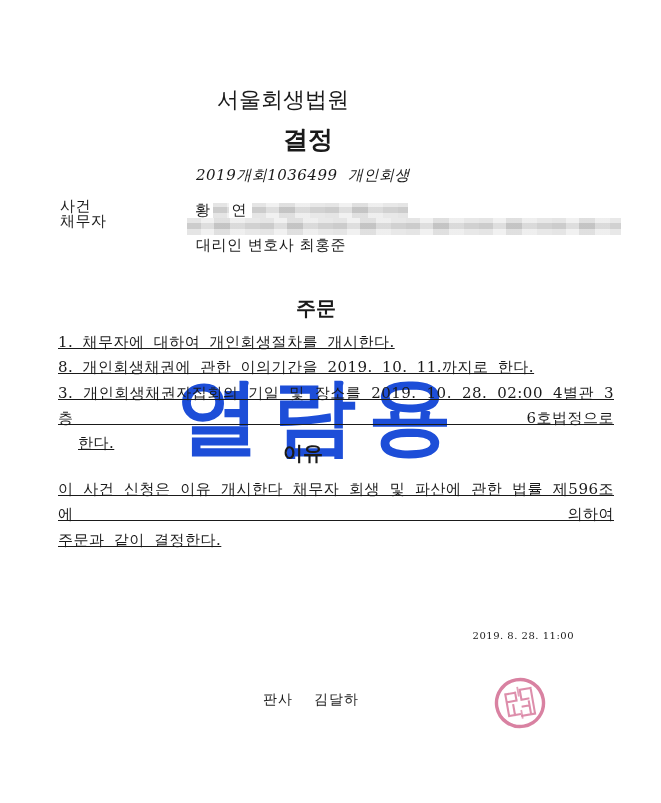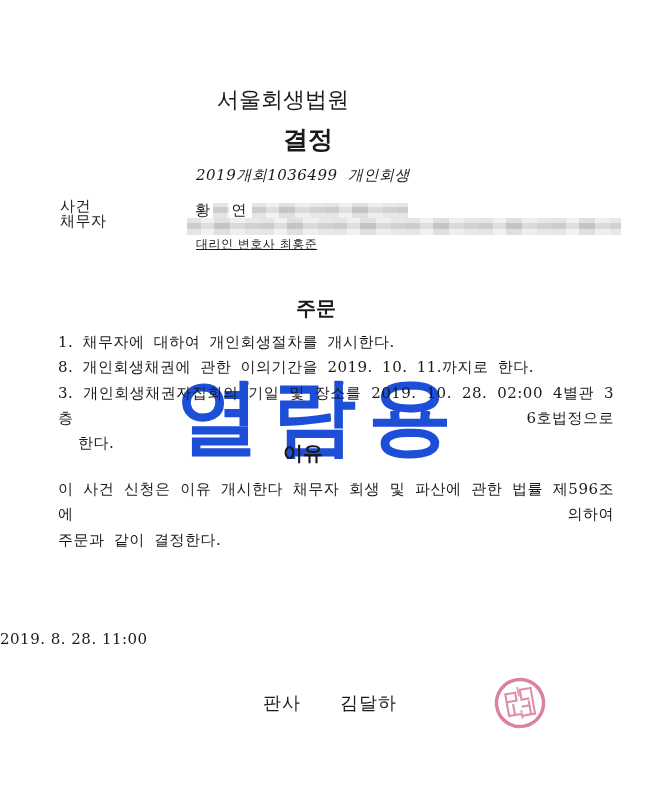--- a/index.html
+++ b/index.html
@@ -54,7 +54,7 @@
   .value { font-size: 15px; letter-spacing: 0.5px; white-space: pre; }
   .case-value    { left: 196px; top: 166px; font-style: italic; }
   .debtor-name   { left: 195px; top: 201px; display: flex; align-items: center; }
-  .attorney-line { left: 196px; top: 236px; font-size: 12px; letter-spacing: 0.5px; text-decoration: underline; }
+  .attorney-line { left: 196px; top: 236px; font-size: 15px; letter-spacing: 0.5px; }
 
   
   .redact {

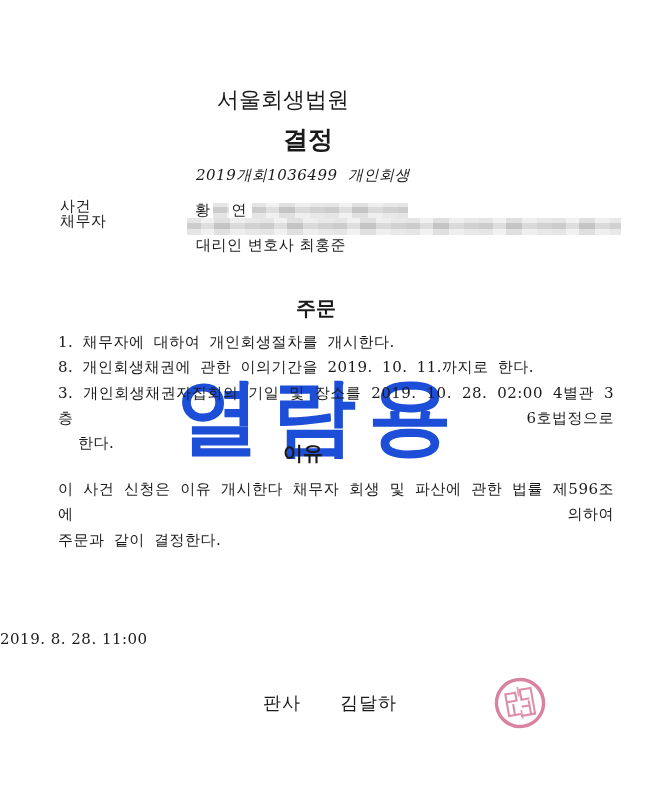--- a/index.html
+++ b/index.html
@@ -76,7 +76,7 @@
   }
   .order-list { top: 330px; }
   .reason     { top: 477px; }
-  .line { white-space: nowrap; }
+  .line { white-space: nowrap; text-decoration: underline; }
   .line.justify-full { white-space: normal; text-align: justify; text-align-last: justify; }
   .line.continuation { padding-left: 20px; }
 

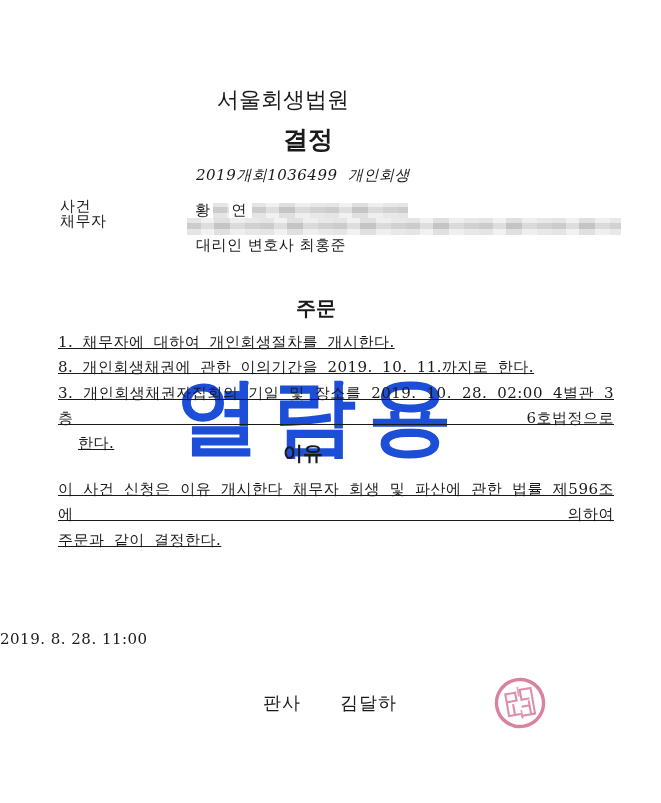--- a/index.html
+++ b/index.html
@@ -82,8 +82,8 @@
 
   .datetime {
     left: 0; top: 630px; width: 574px;
-    text-align: left;
-    font-size: 15px; letter-spacing: 0.5px;
+    text-align: right;
+    font-size: 10px; letter-spacing: 0.5px;
   }
 
   .judge-row {

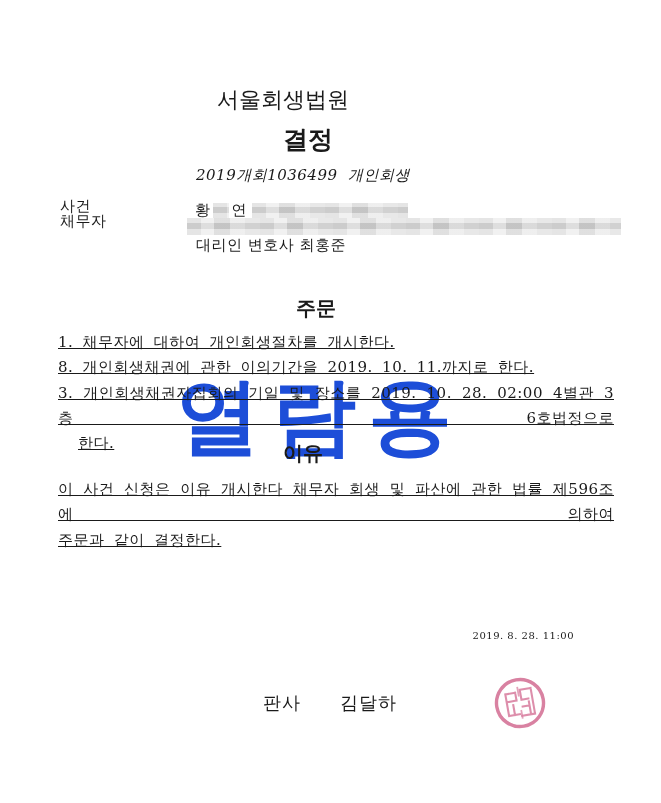--- a/index.html
+++ b/index.html
@@ -88,8 +88,8 @@
 
   .judge-row {
     left: 263px; top: 691px;
-    display: flex; gap: 39px;
-    font-size: 18px; letter-spacing: 1px;
+    display: flex; gap: 21px;
+    font-size: 14px; letter-spacing: 1px;
     white-space: nowrap;
   }
 

